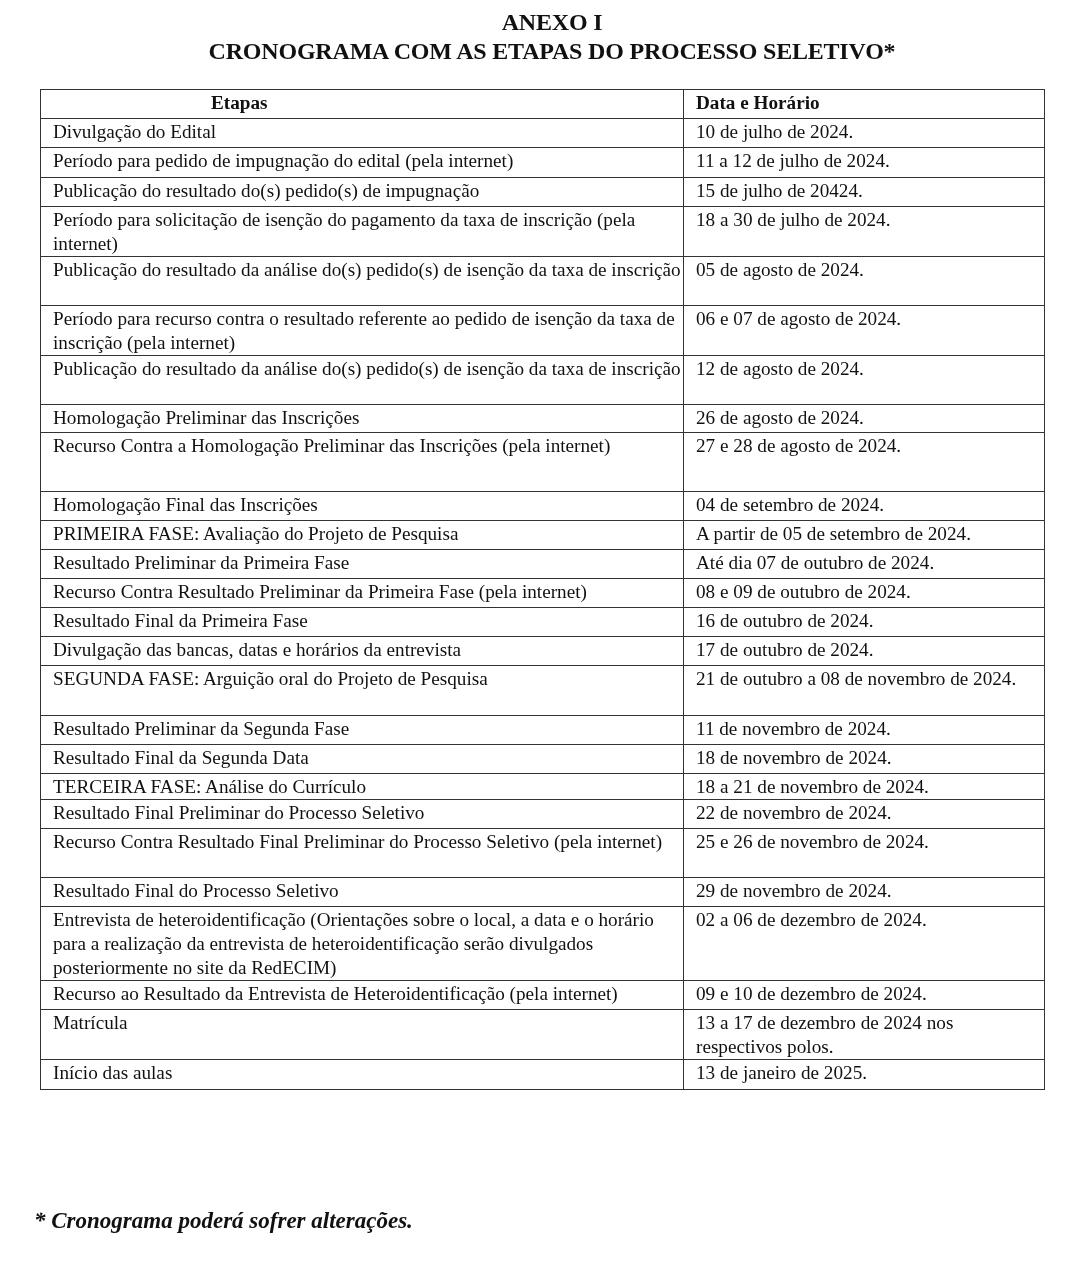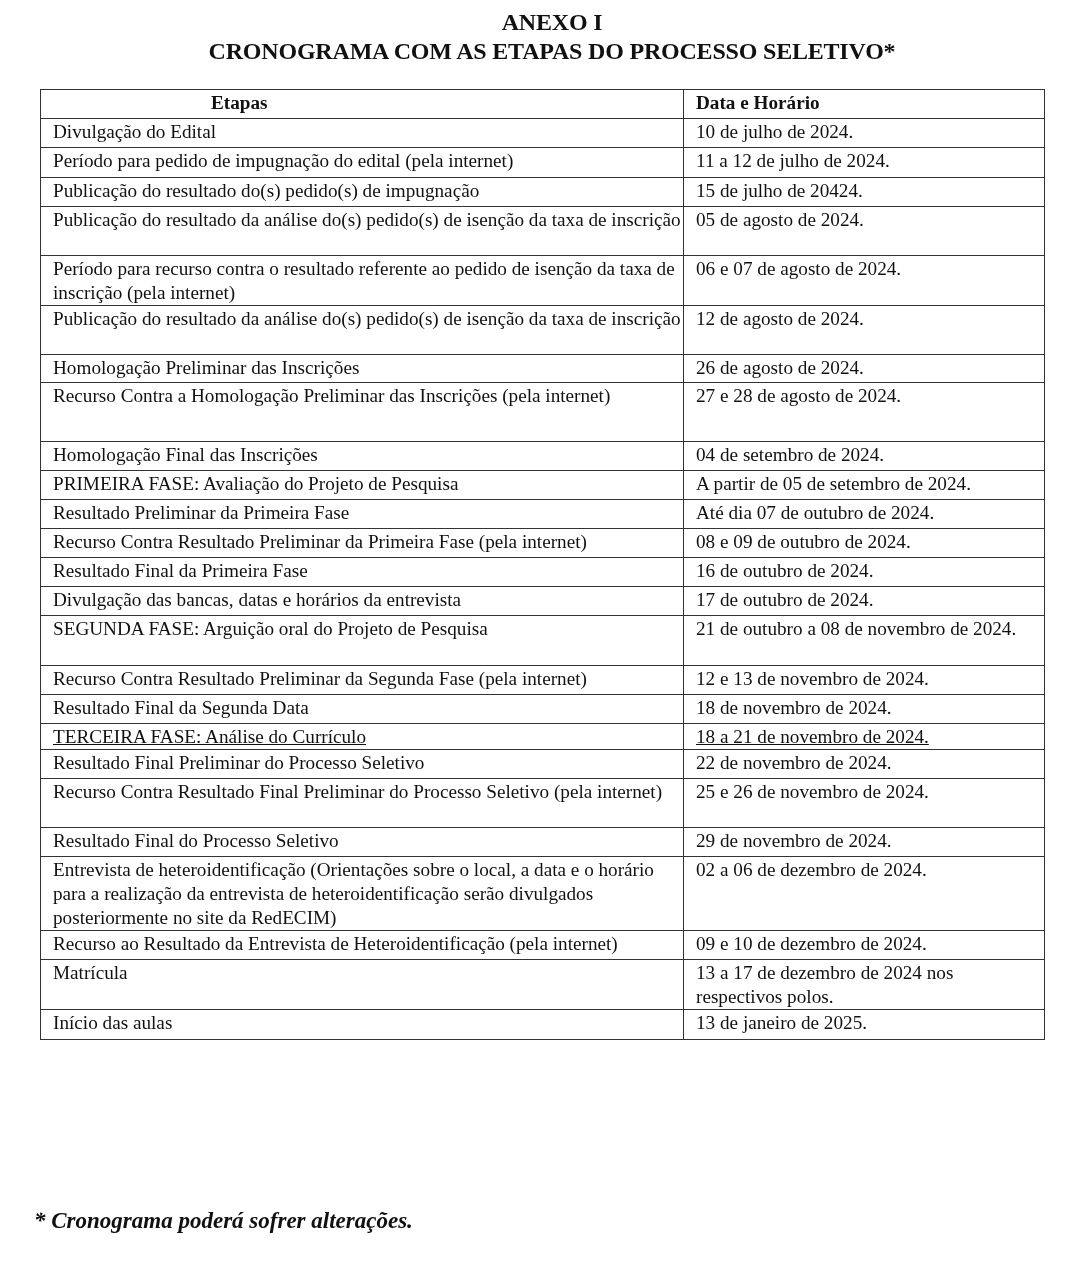--- a/index.html
+++ b/index.html
@@ -60,6 +60,10 @@
       <tr style="height: 29px;">
         <td>Publicação do resultado do(s) pedido(s) de impugnação</td>
         <td>15 de julho de 20424.</td>
+      </tr>
+      <tr style="height: 49px;">
+        <td>Período para solicitação de isenção do pagamento da taxa de inscrição (pela internet)</td>
+        <td>18 a 30 de julho de 2024.</td>
       </tr>
       <tr style="height: 49px;">
         <td>Publicação do resultado da análise do(s) pedido(s) de isenção da taxa de inscrição</td>

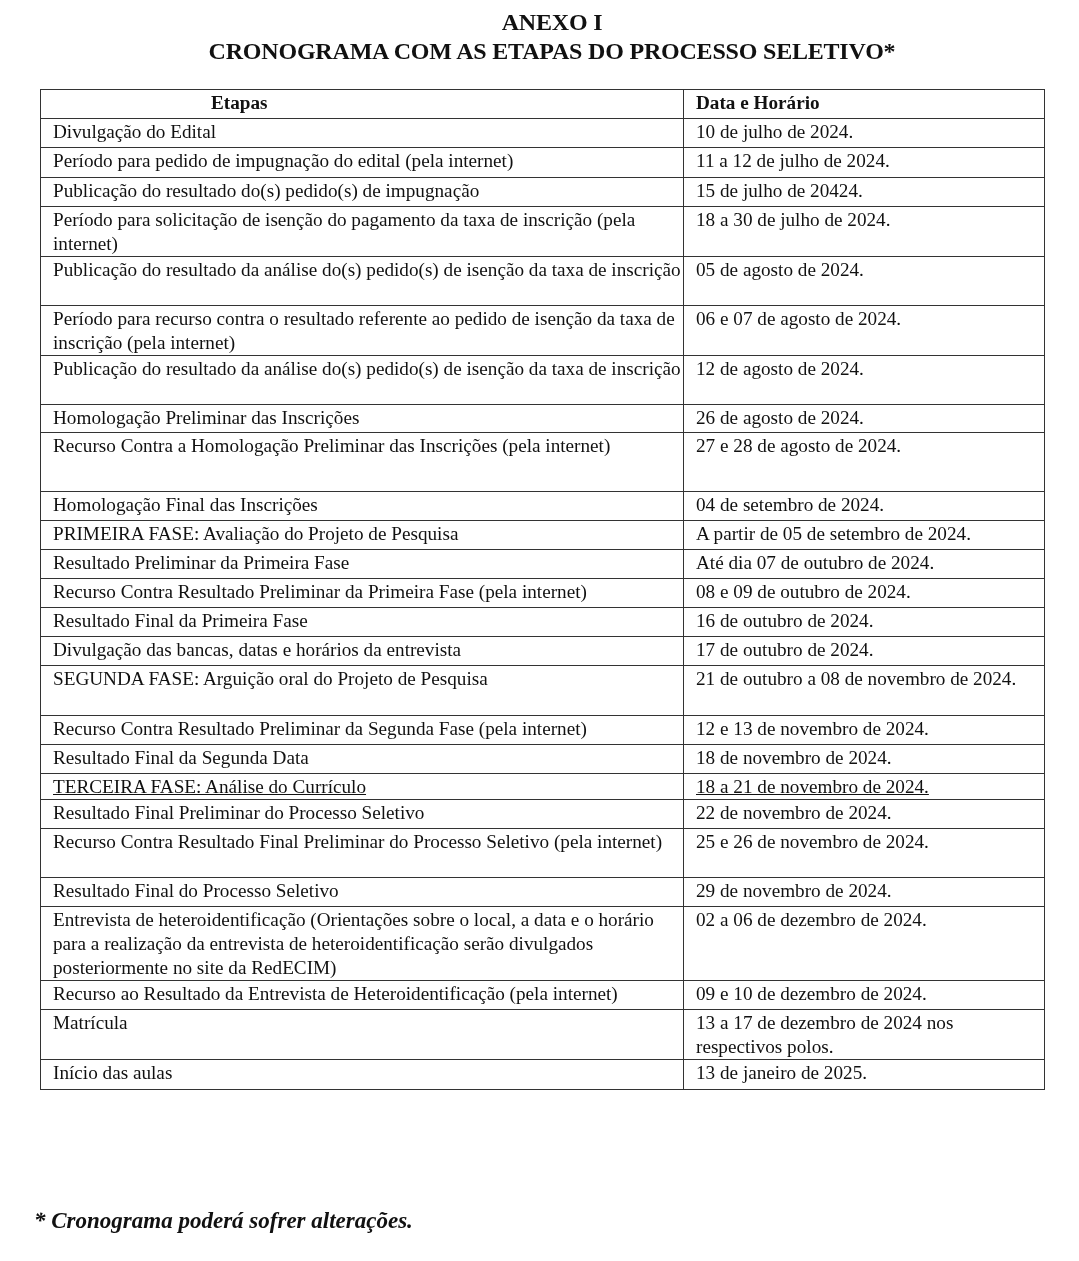--- a/index.html
+++ b/index.html
@@ -114,6 +114,10 @@
         <td>21 de outubro a 08 de novembro de 2024.</td>
       </tr>
       <tr style="height: 29px;">
+        <td>Resultado Preliminar da Segunda Fase</td>
+        <td>11 de novembro de 2024.</td>
+      </tr>
+      <tr style="height: 29px;">
         <td>Recurso Contra Resultado Preliminar da Segunda Fase (pela internet)</td>
         <td>12 e 13 de novembro de 2024.</td>
       </tr>

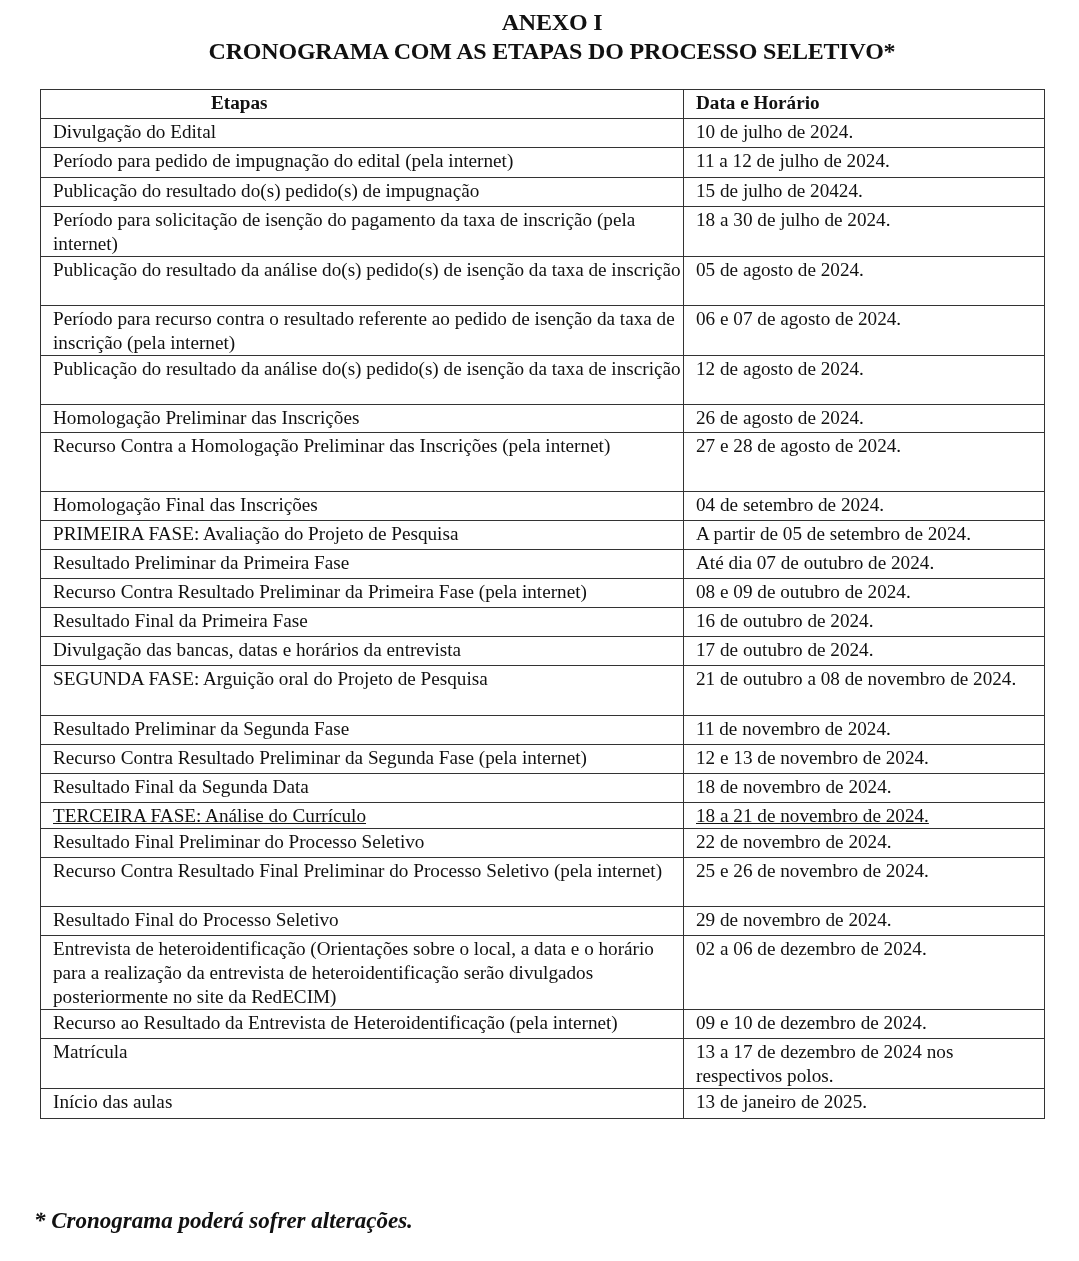--- a/index.html
+++ b/index.html
@@ -118,10 +118,6 @@
         <td>11 de novembro de 2024.</td>
       </tr>
       <tr style="height: 29px;">
-        <td>Recurso Contra Resultado Preliminar da Segunda Fase (pela internet)</td>
-        <td>12 e 13 de novembro de 2024.</td>
-      </tr>
-      <tr style="height: 29px;">
         <td>Resultado Final da Segunda Data</td>
         <td>18 de novembro de 2024.</td>
       </tr>

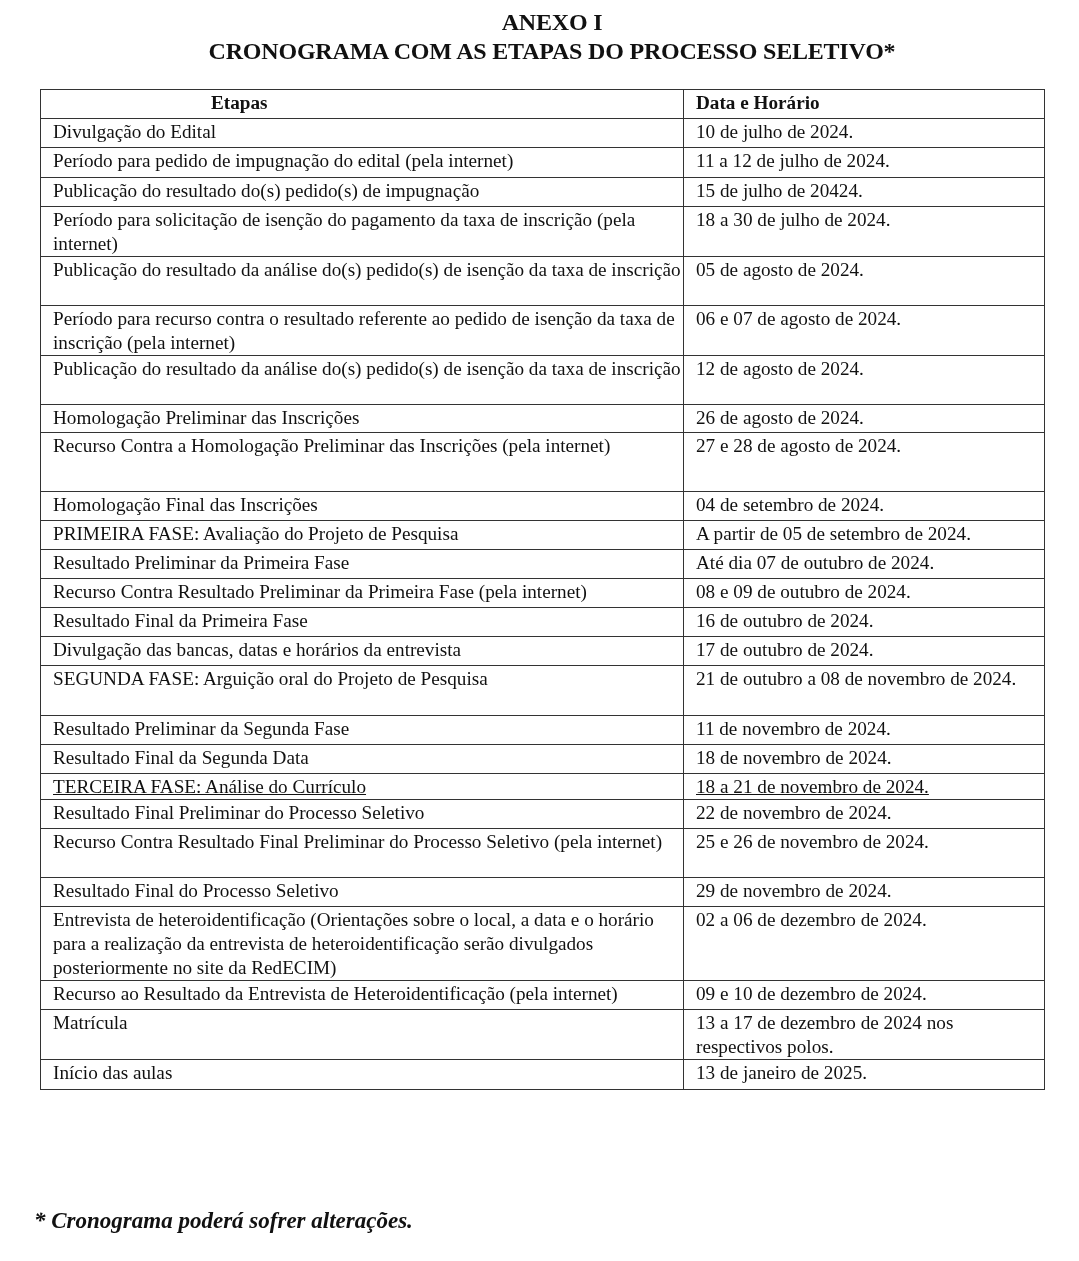--- a/index.html
+++ b/index.html
@@ -121,7 +121,7 @@
         <td>Resultado Final da Segunda Data</td>
         <td>18 de novembro de 2024.</td>
       </tr>
-      <tr style="height: 16px; text-decoration: underline;">
+      <tr style="height: 16px;">
         <td>TERCEIRA FASE: Análise do Currículo</td>
         <td>18 a 21 de novembro de 2024.</td>
       </tr>

